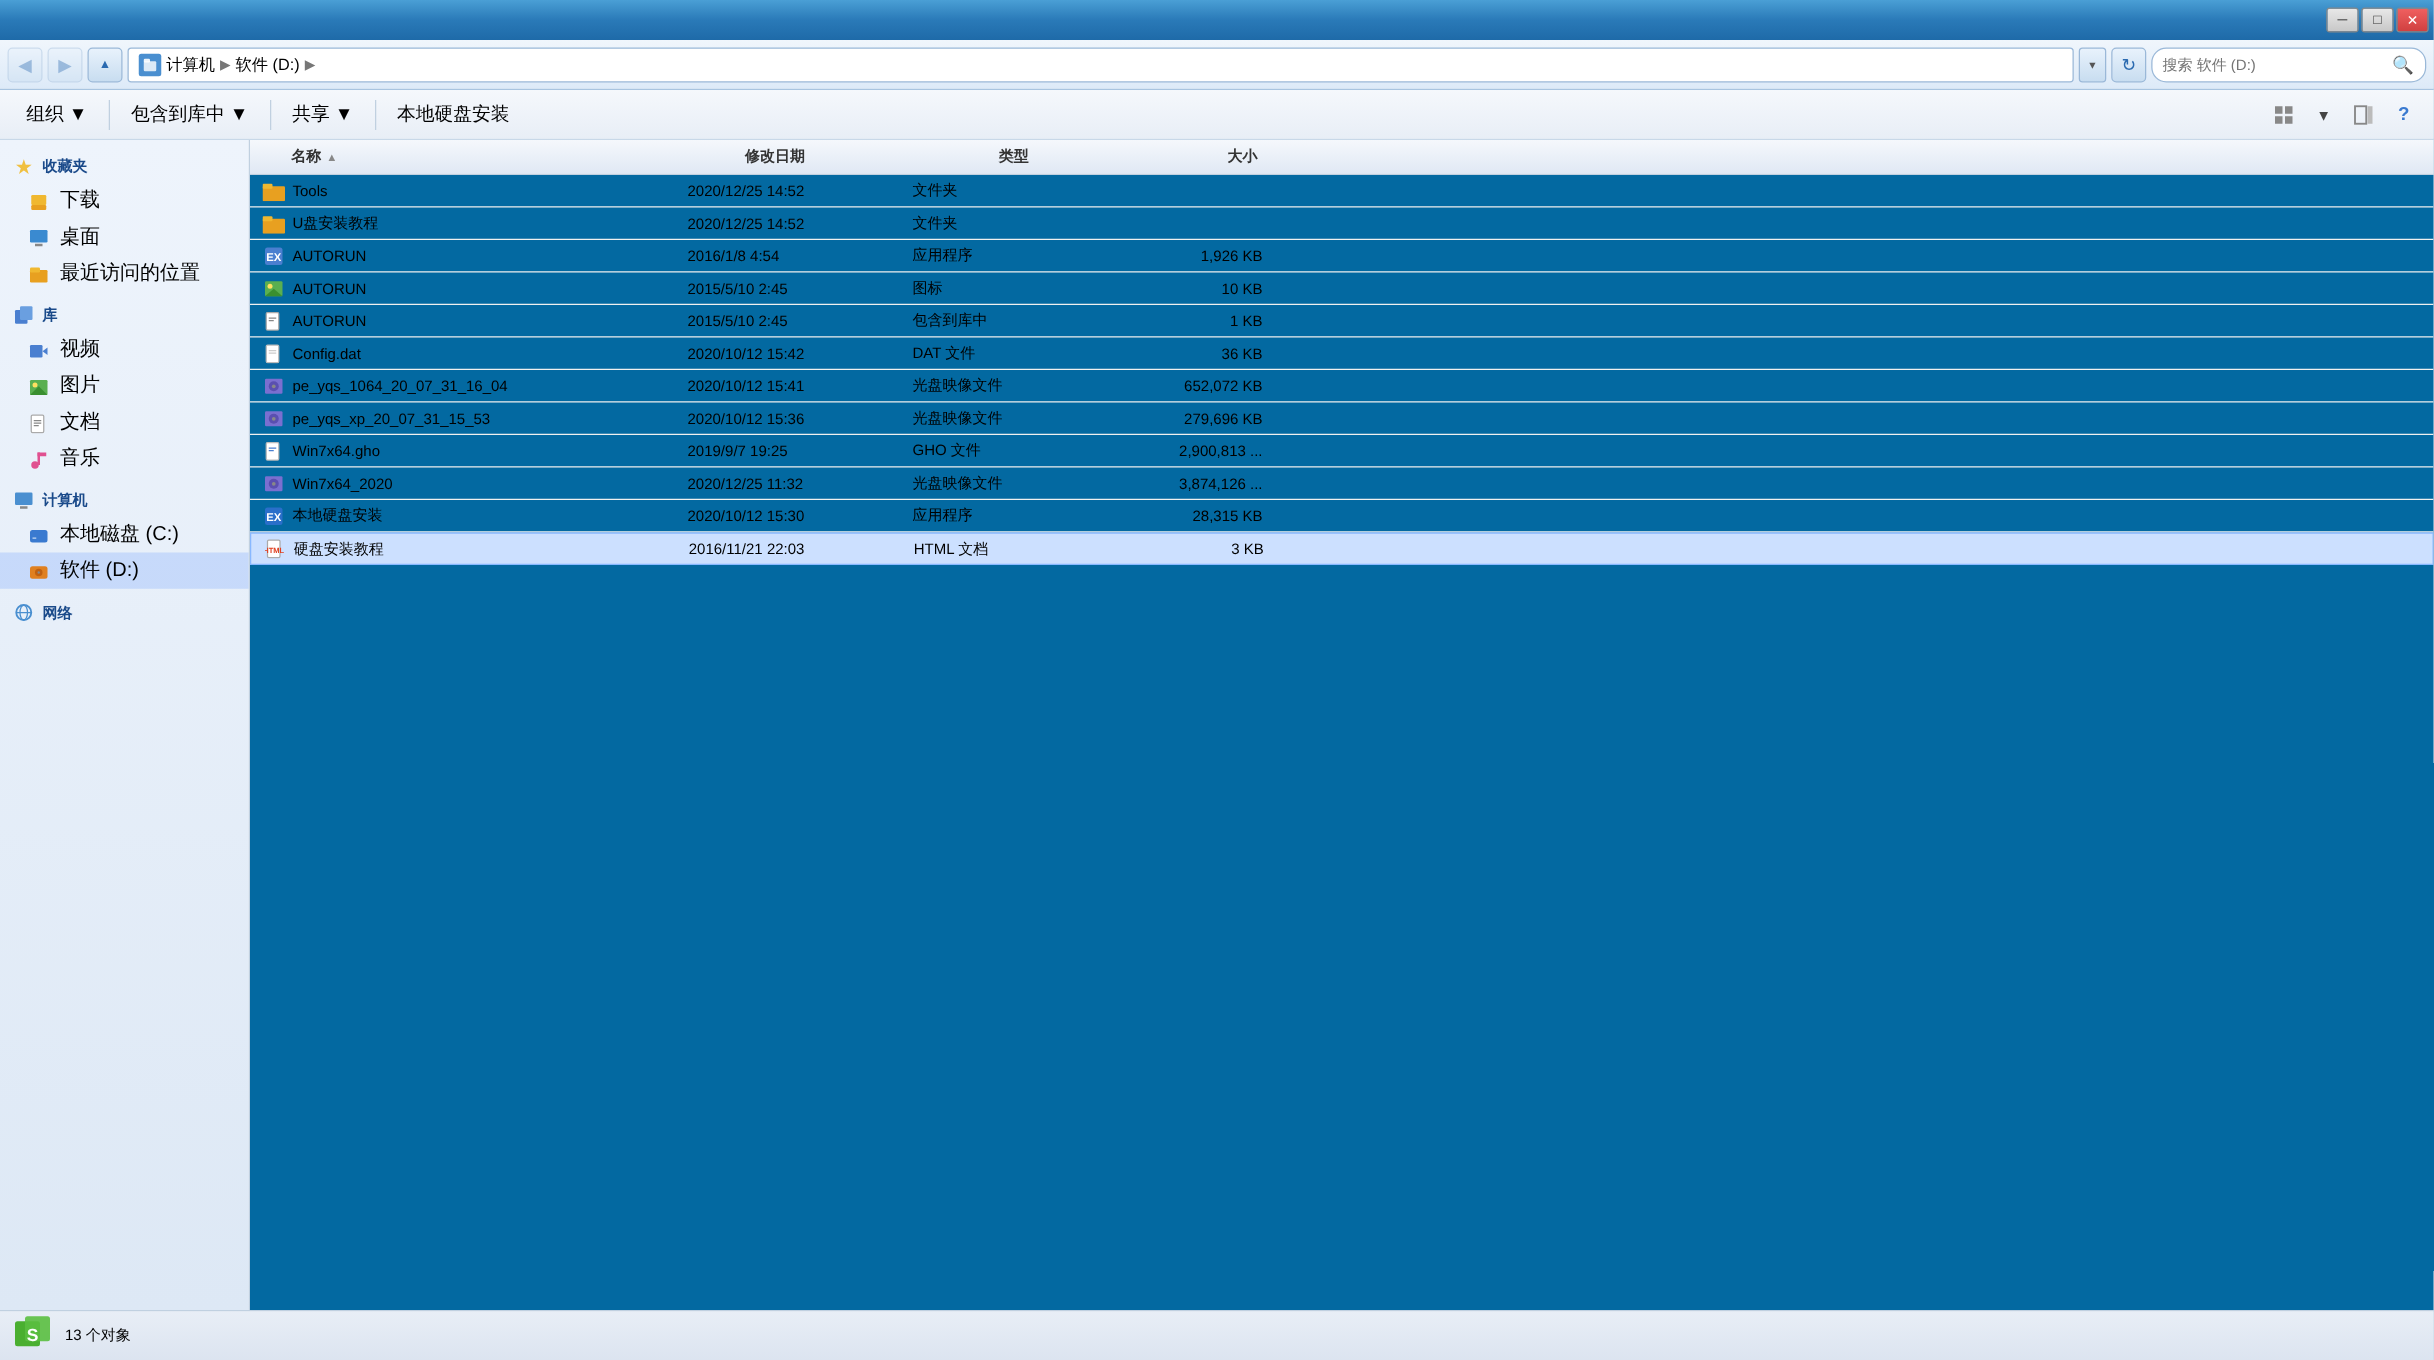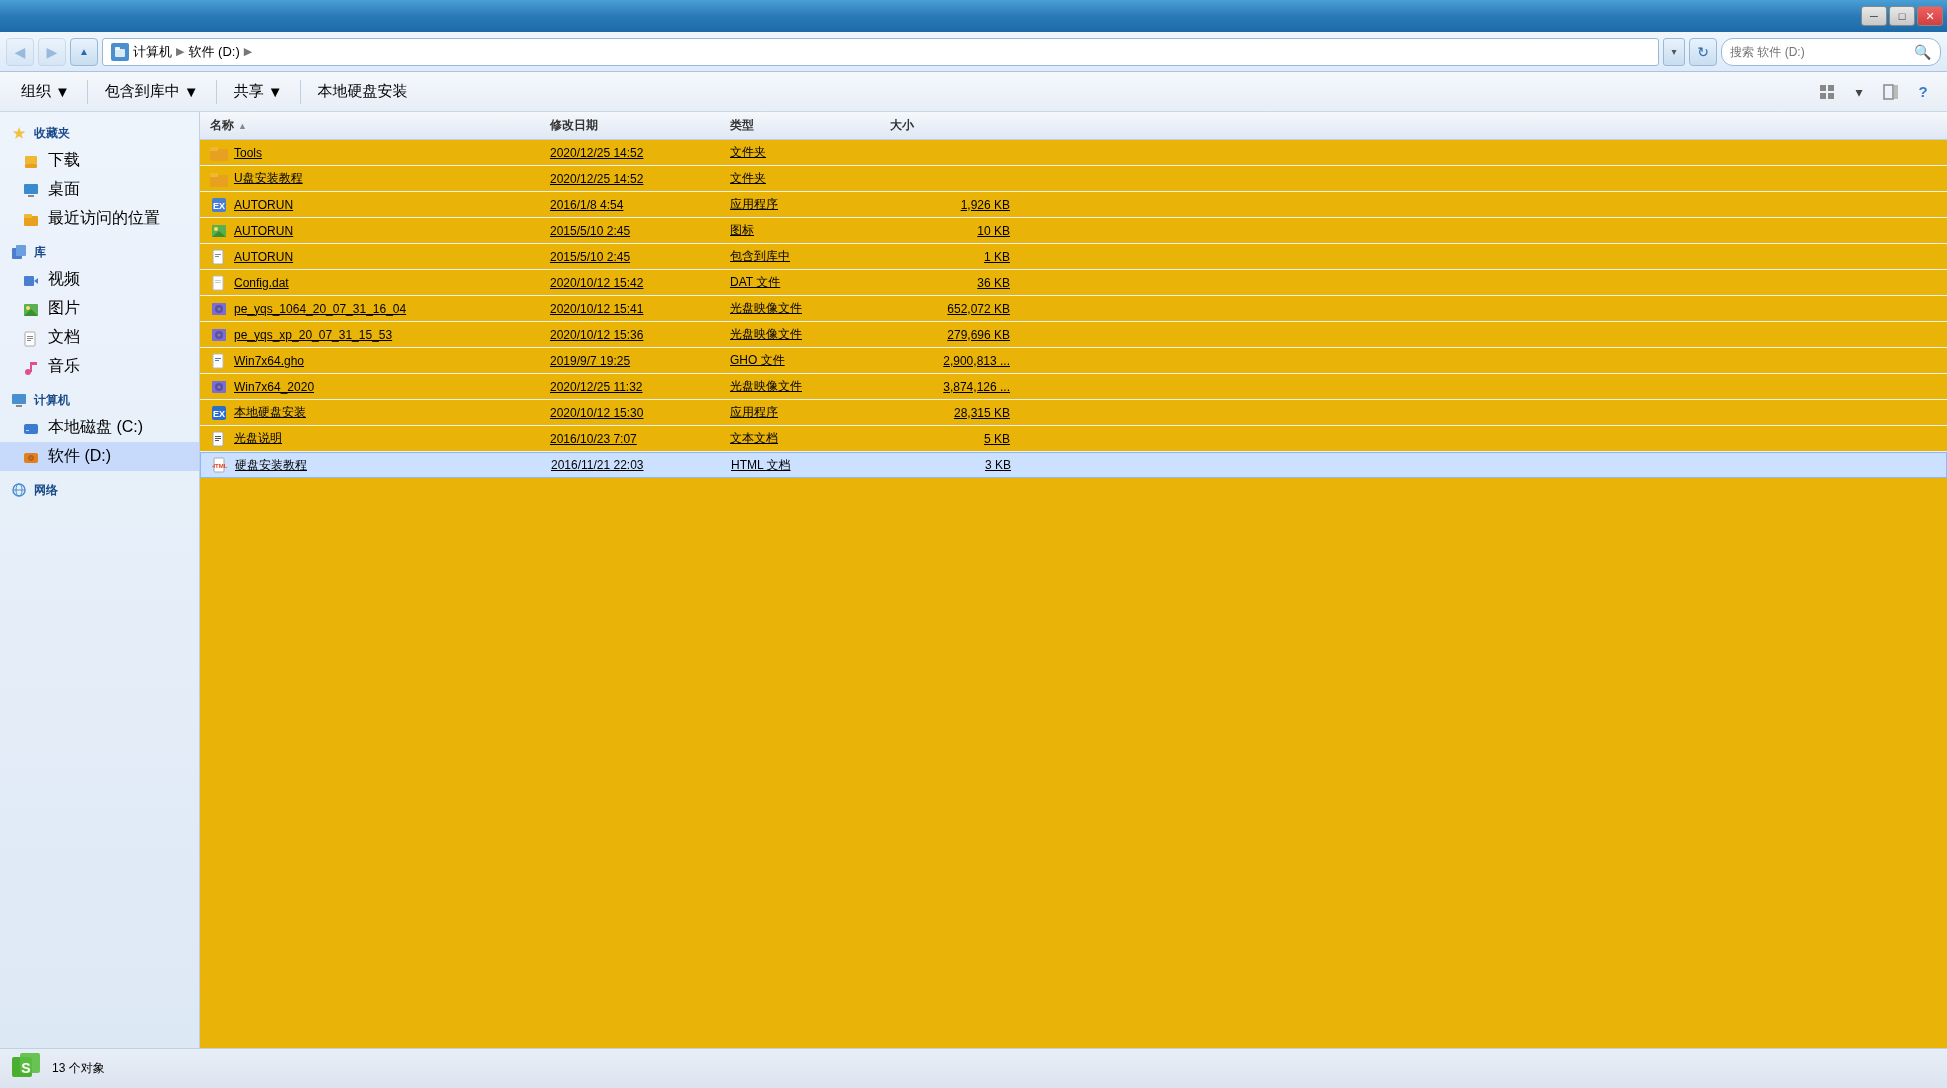--- a/index.html
+++ b/index.html
@@ -269,6 +269,7 @@
       display: flex;
       align-items: center;
       gap: 4px;
+      margin-left: 23px;
     }
 
     .file-list {

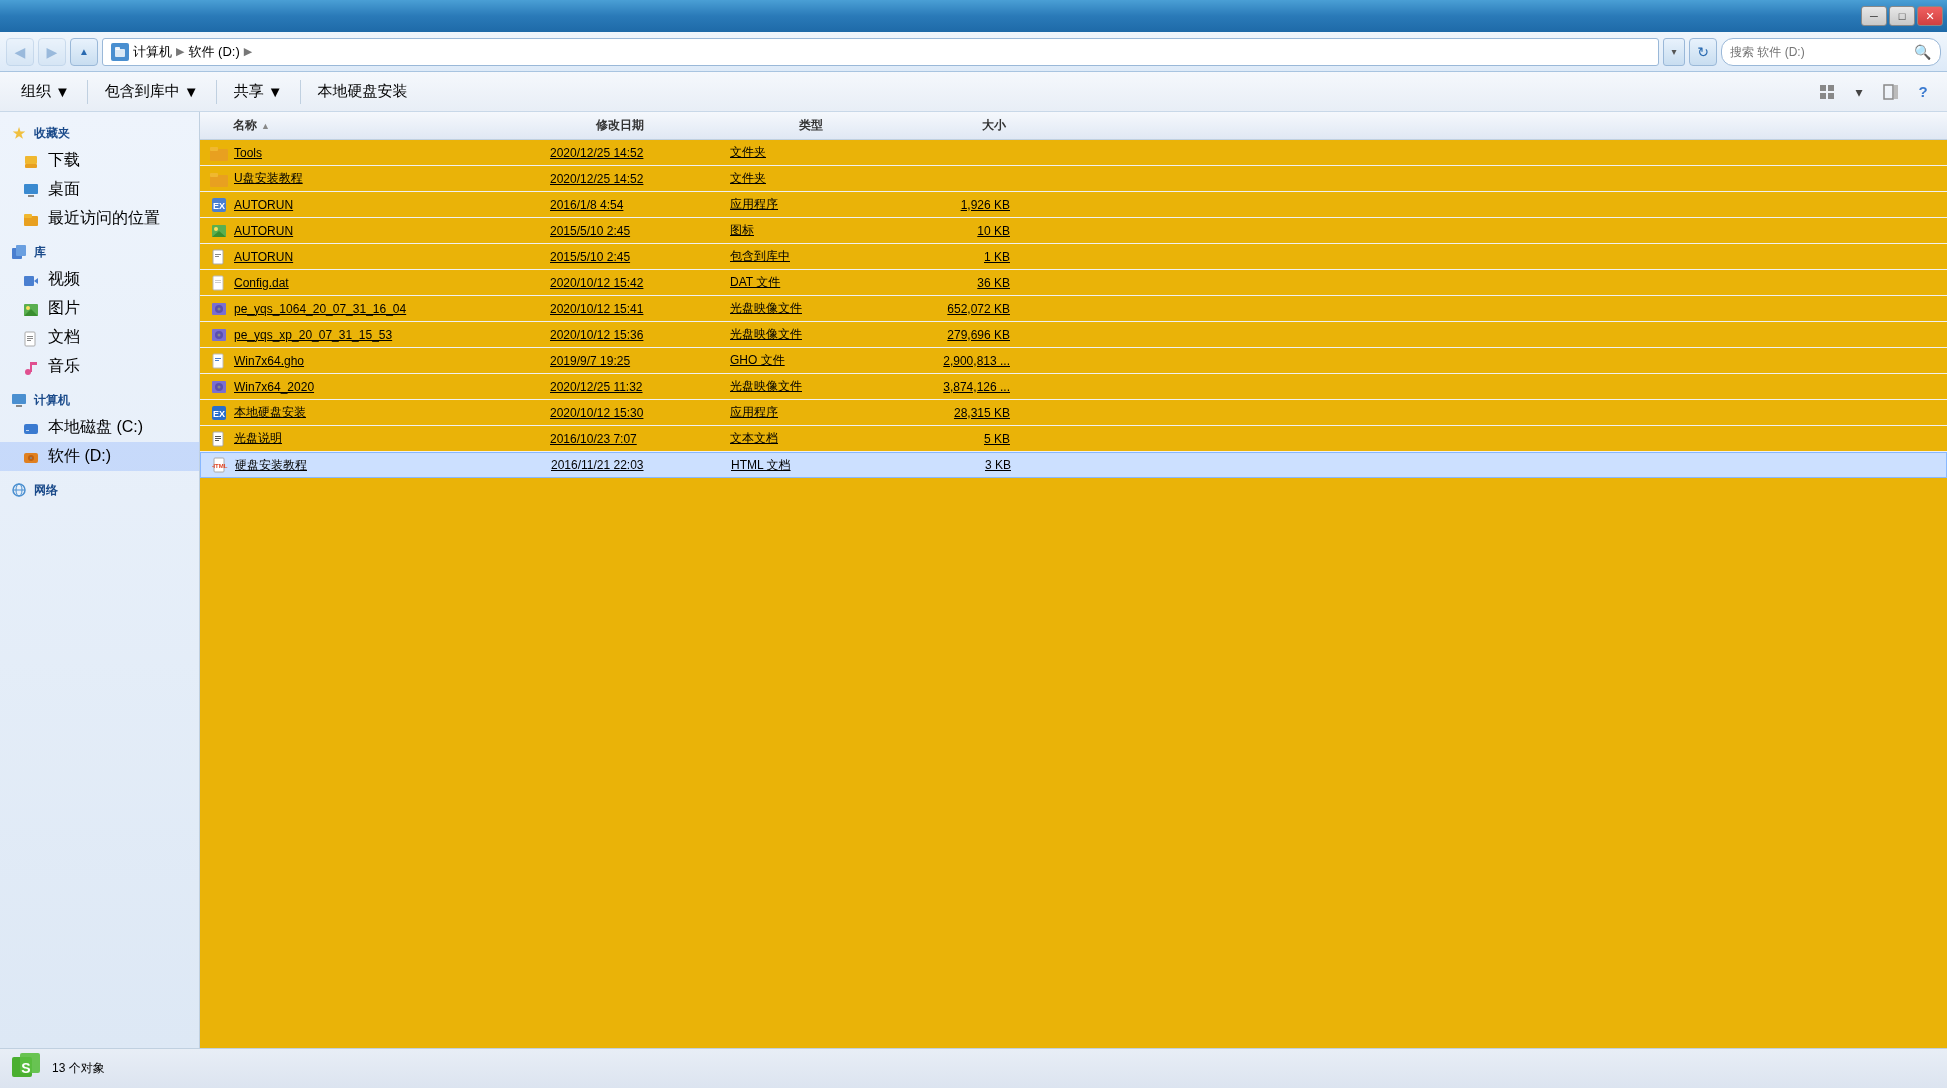--- a/index.html
+++ b/index.html
@@ -275,8 +275,7 @@
     .file-list {
       flex: 1;
       overflow-y: auto;
-      background: #eab308;
-      text-decoration: underline;
+      background: #0369a1;
     }
     .file-row {
       display: flex;

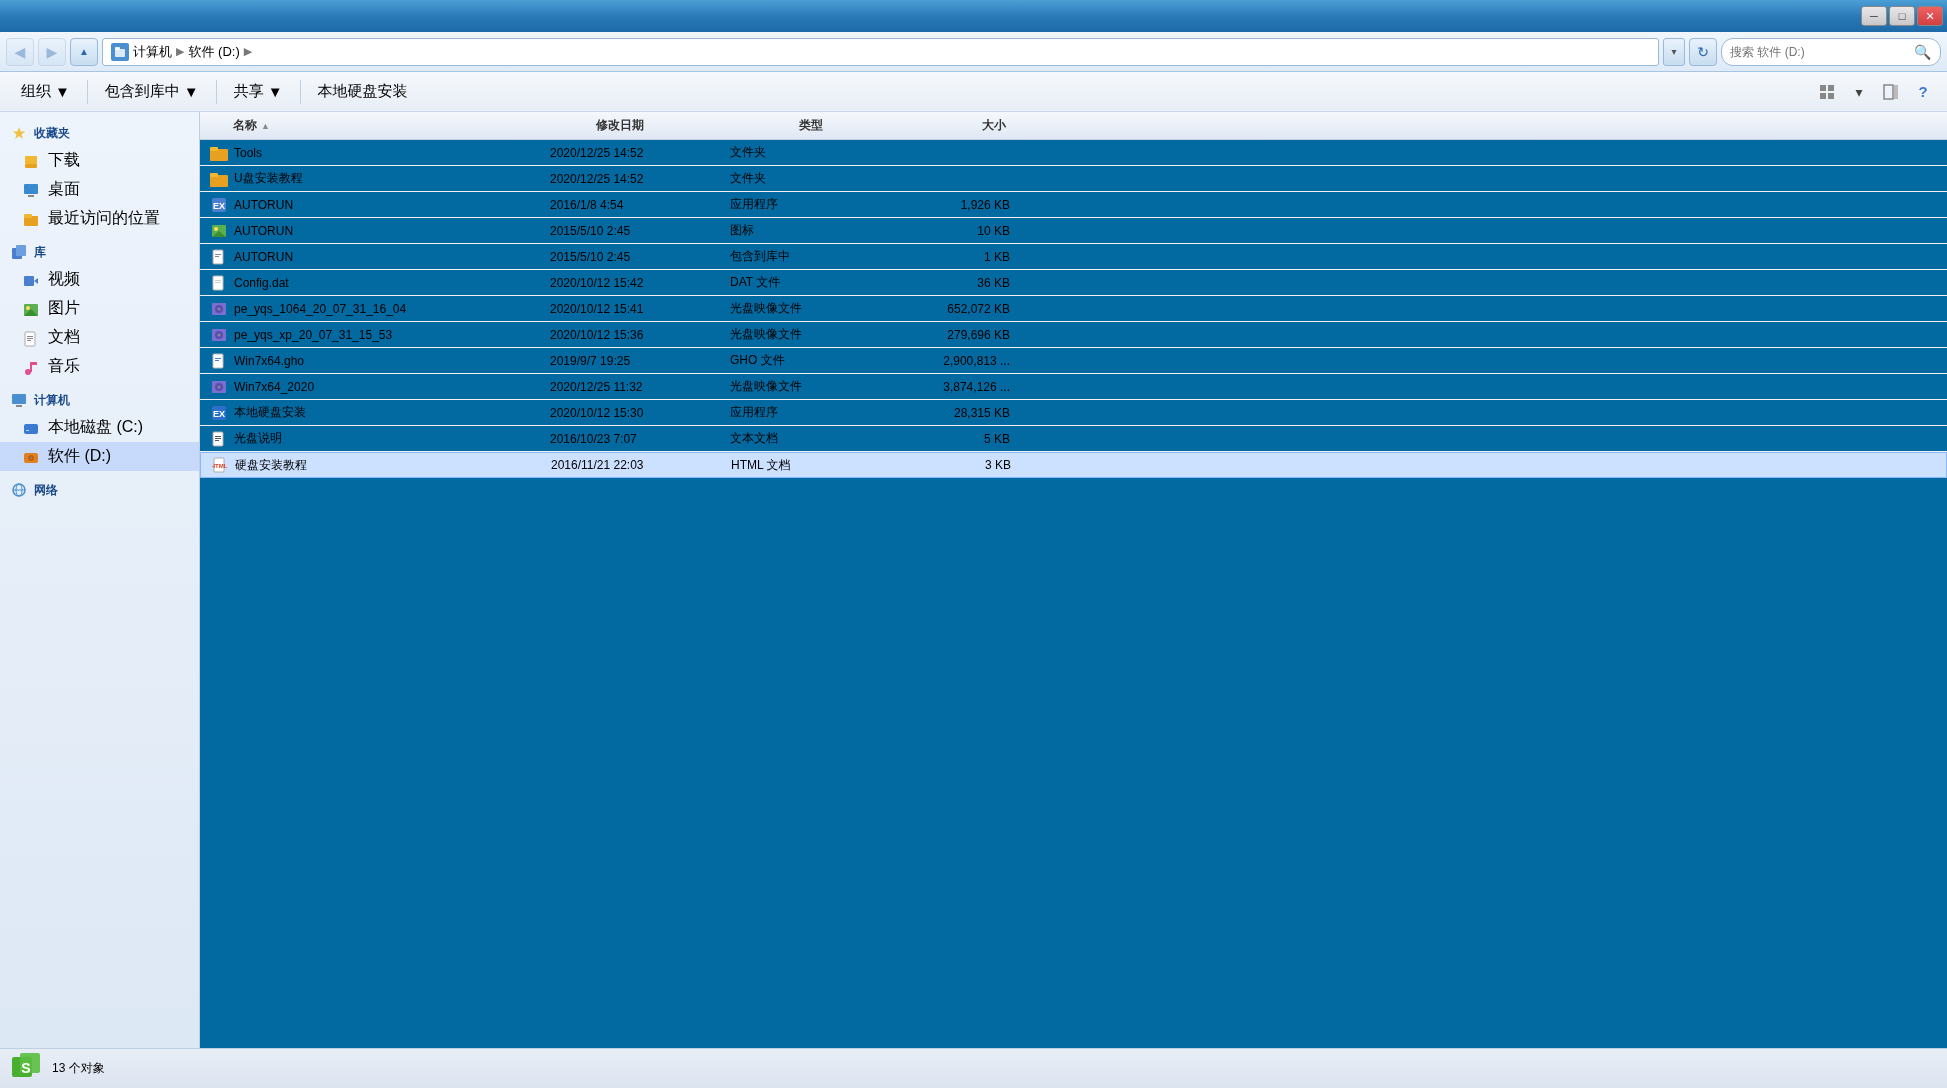--- a/index.html
+++ b/index.html
@@ -723,22 +723,6 @@
     <div class="col-type">应用程序</div>
     <div class="col-size">28,315 KB</div>
   </div>
-        <div class="file-row">
-    <div class="col-name">
-      <span class="file-icon">
-              <svg width="16" height="16" viewBox="0 0 16 16">
-                <rect x="2" y="1" width="10" height="14" rx="1" fill="#fff" stroke="#aaa" stroke-width="1"></rect>
-                <rect x="4" y="5" width="6" height="1" fill="#555"></rect>
-                <rect x="4" y="7" width="6" height="1" fill="#555"></rect>
-                <rect x="4" y="9" width="4" height="1" fill="#555"></rect>
-              </svg>
-            </span>
-      <span>光盘说明</span>
-    </div>
-    <div class="col-date">2016/10/23 7:07</div>
-    <div class="col-type">文本文档</div>
-    <div class="col-size">5 KB</div>
-  </div>
         <div class="file-row selected">
     <div class="col-name">
       <span class="file-icon">

